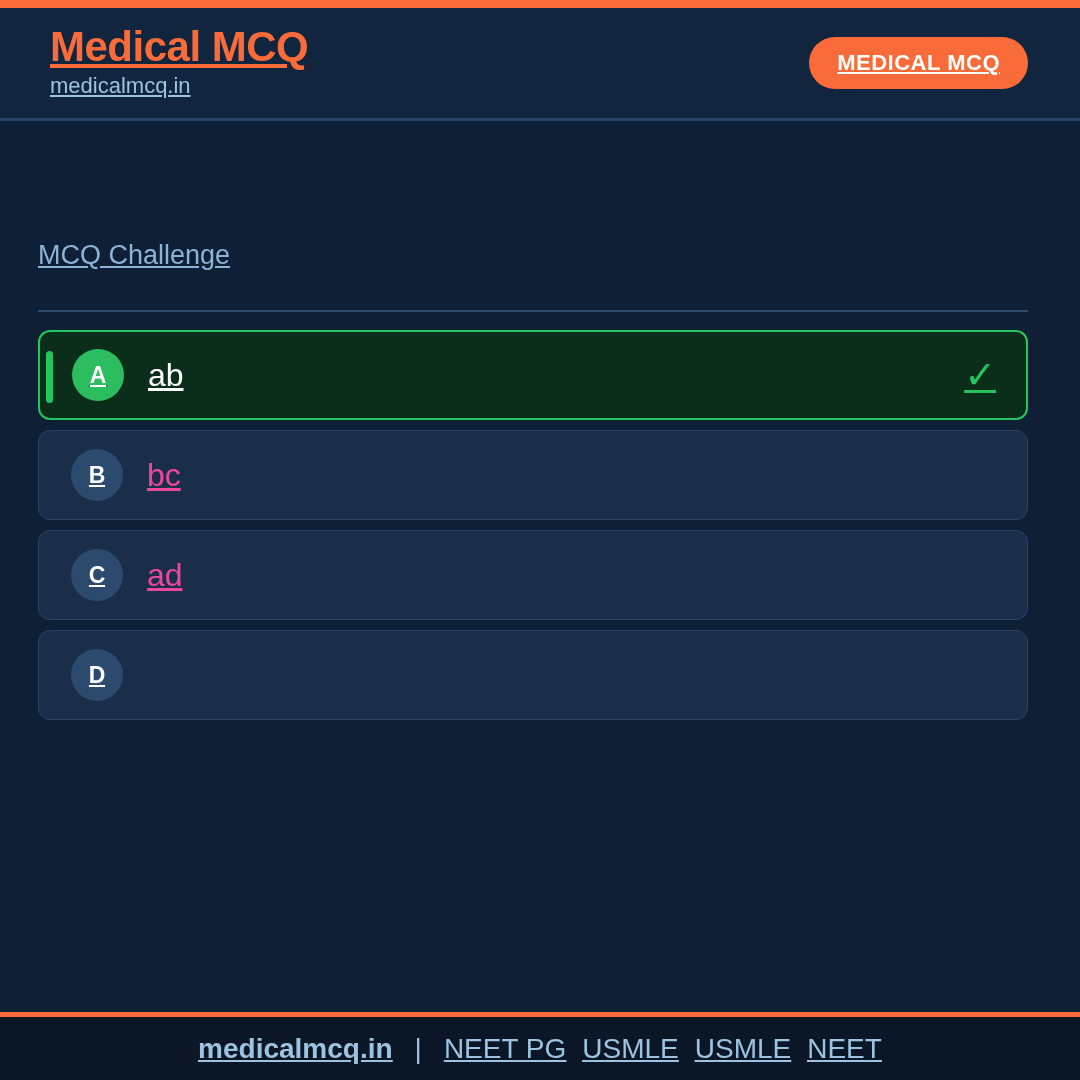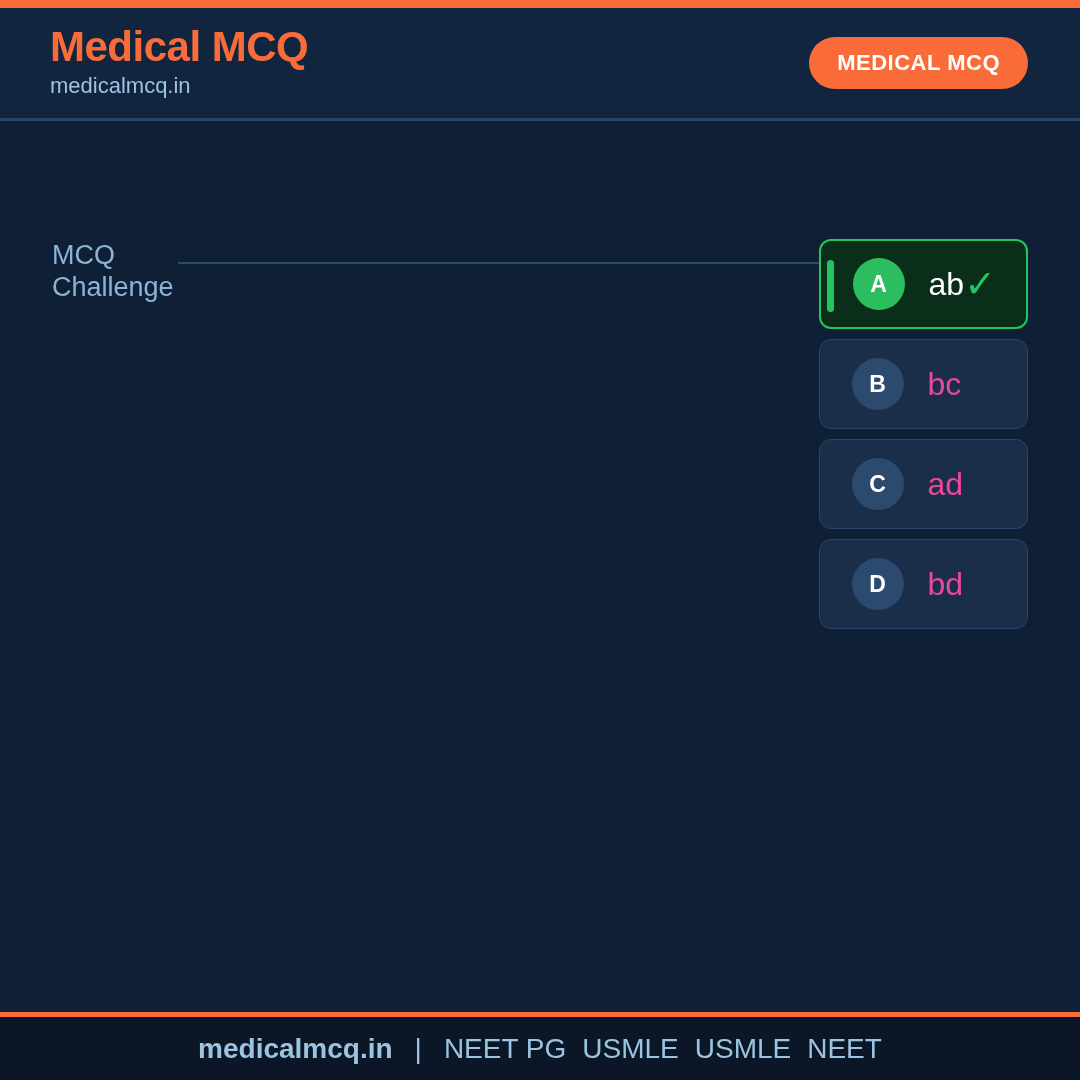--- a/index.html
+++ b/index.html
@@ -2,7 +2,7 @@
 <html><head>
 <meta charset="utf-8">
 <style>
-  * { margin:0; padding:0; box-sizing:border-box; }
+  * { margin:0; padding:0; box-sizing:border-box;text-decoration:underline; }
 
   html, body {
     width:1080px;

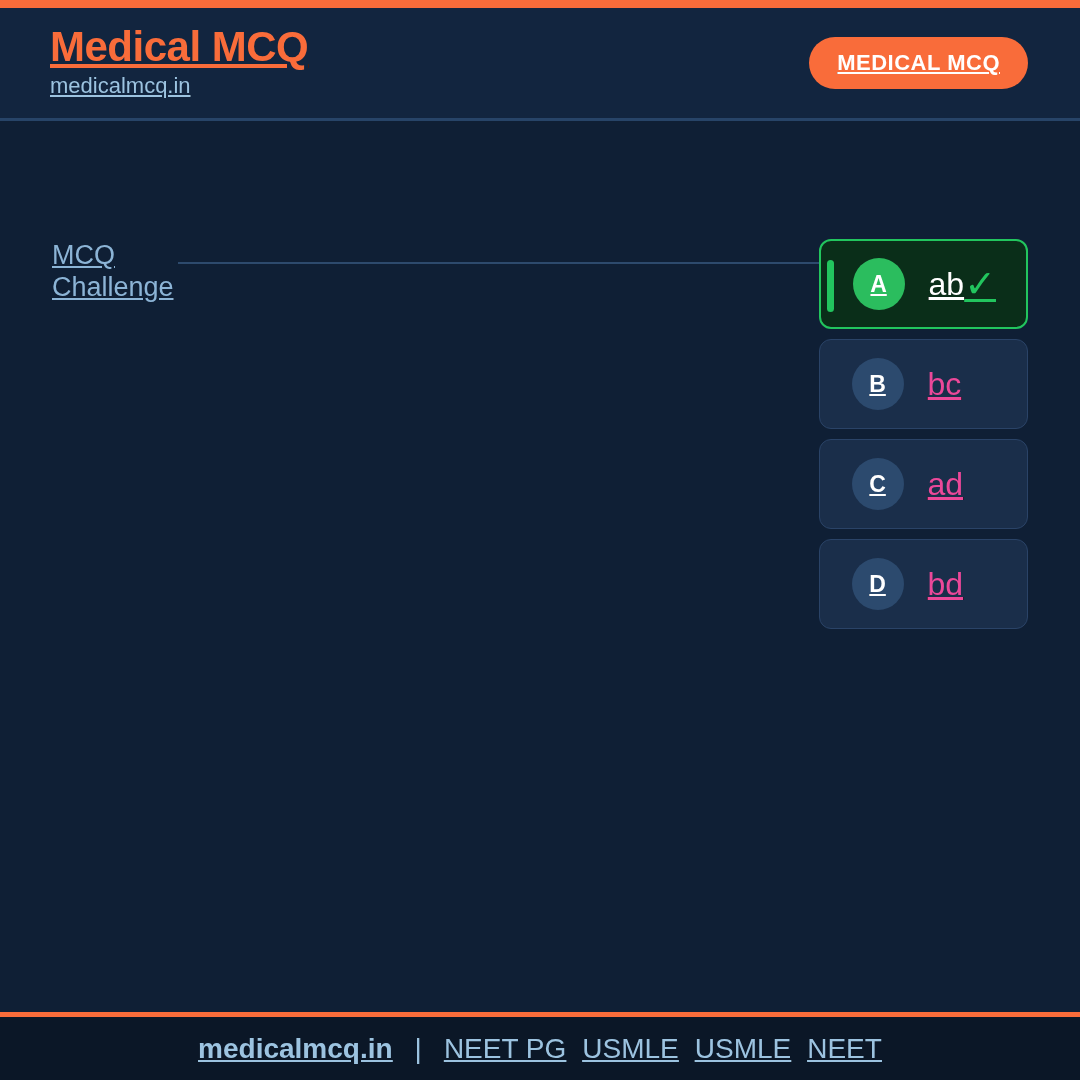--- a/index.html
+++ b/index.html
@@ -72,10 +72,11 @@
   
   .body {
     flex:1 1 auto;
-    padding:118px 52px 0 52px;
-    display:flex;
-    flex-direction:row;
+    padding:118px 52px 0 32px;
+    display:flex;
+    flex-direction:column;
     min-height:0;
+    margin-left:6px;
   }
 
   .eyebrow {

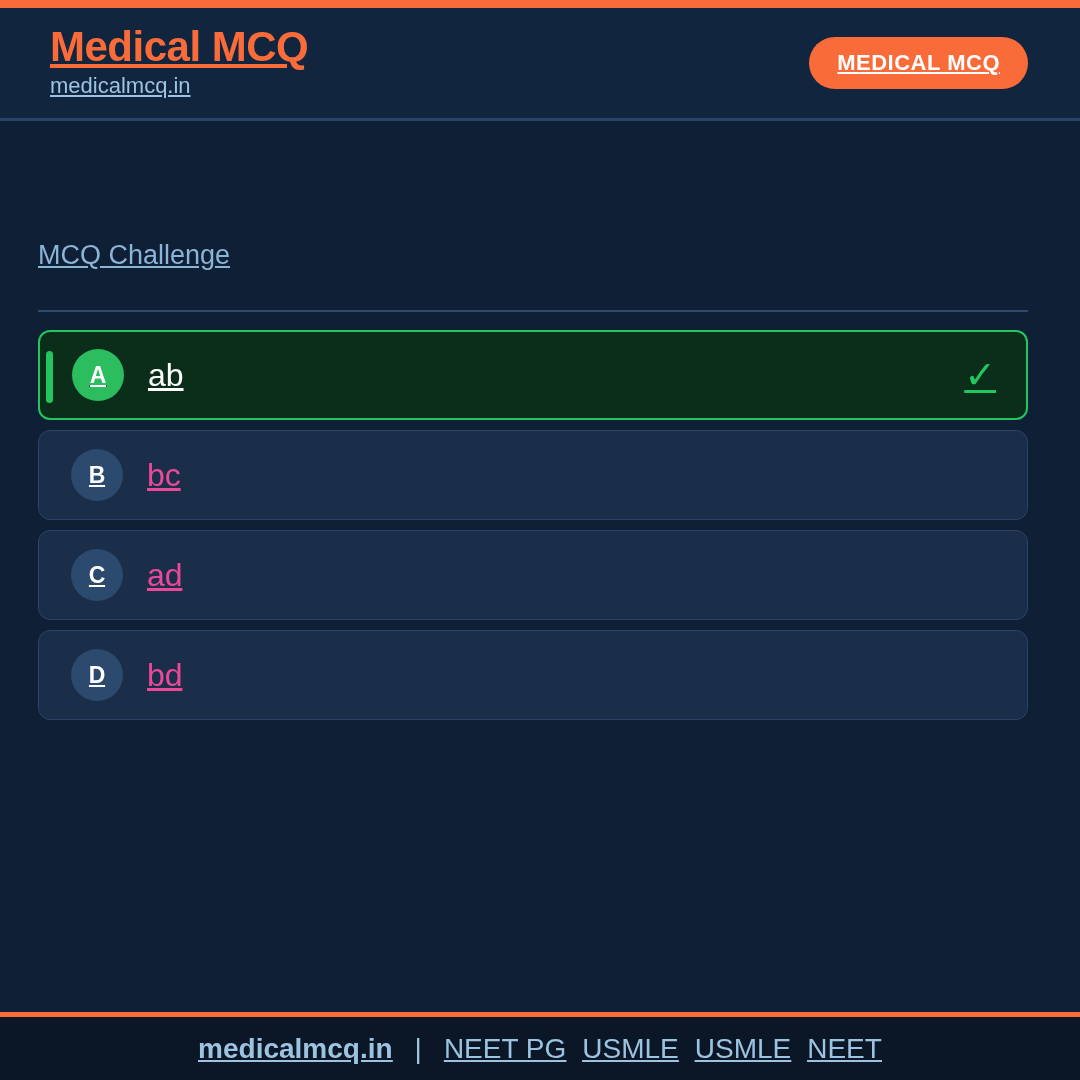--- a/index.html
+++ b/index.html
@@ -239,7 +239,6 @@
       <div class="option">
 
         <div class="option-badge">D</div>
-        <div class="option-text">bd</div>
 
       </div>
 

